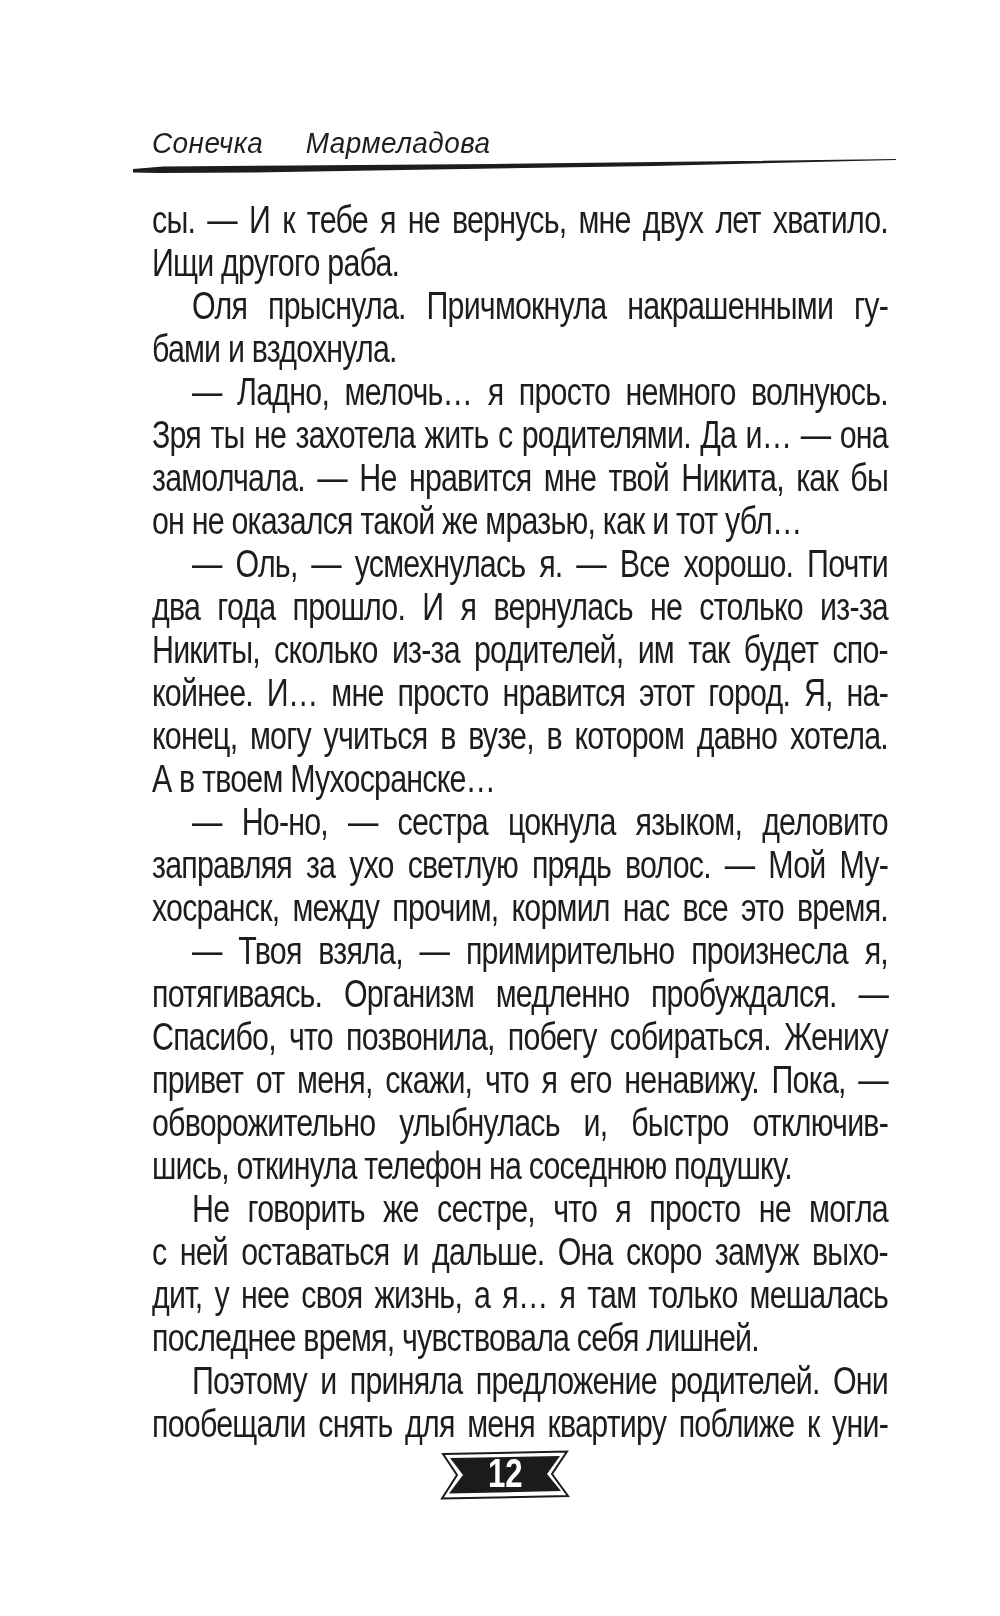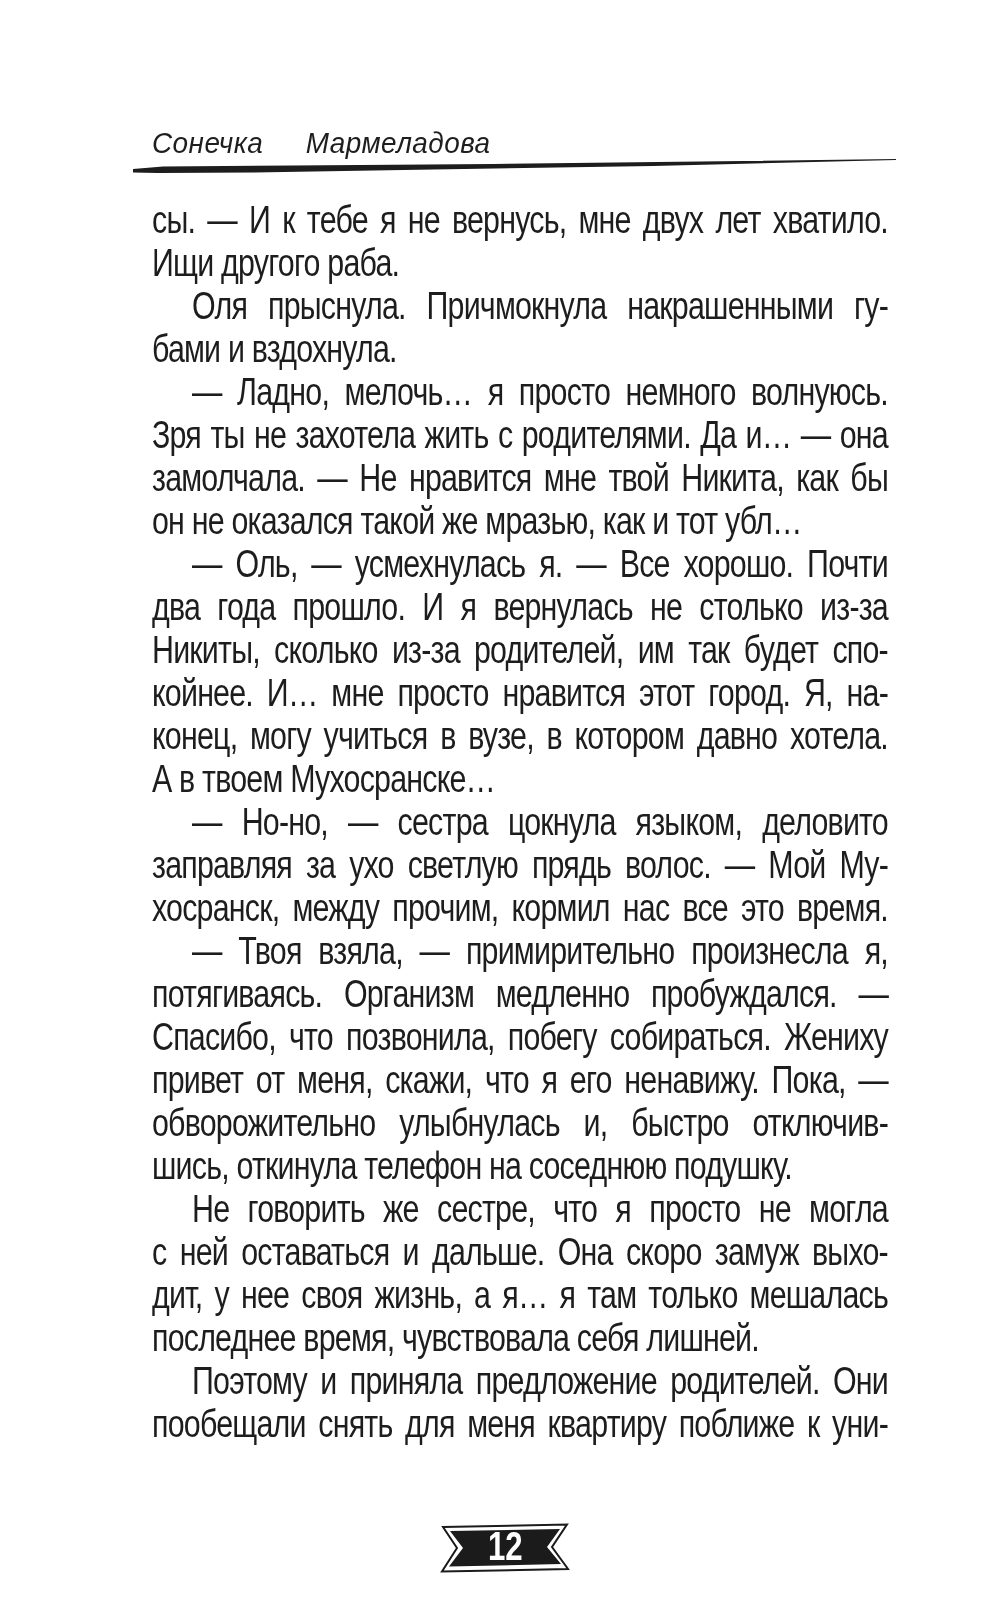--- a/index.html
+++ b/index.html
@@ -53,7 +53,7 @@
   .line.indent { padding-left: 50px; }
   .page-badge {
     position: absolute;
-    left: 439px; top: 1521px;
+    left: 439px; top: 1448px;
     width: 132px; height: 54px;
   }
   .page-badge svg { position: absolute; left: 0; top: 0; }

